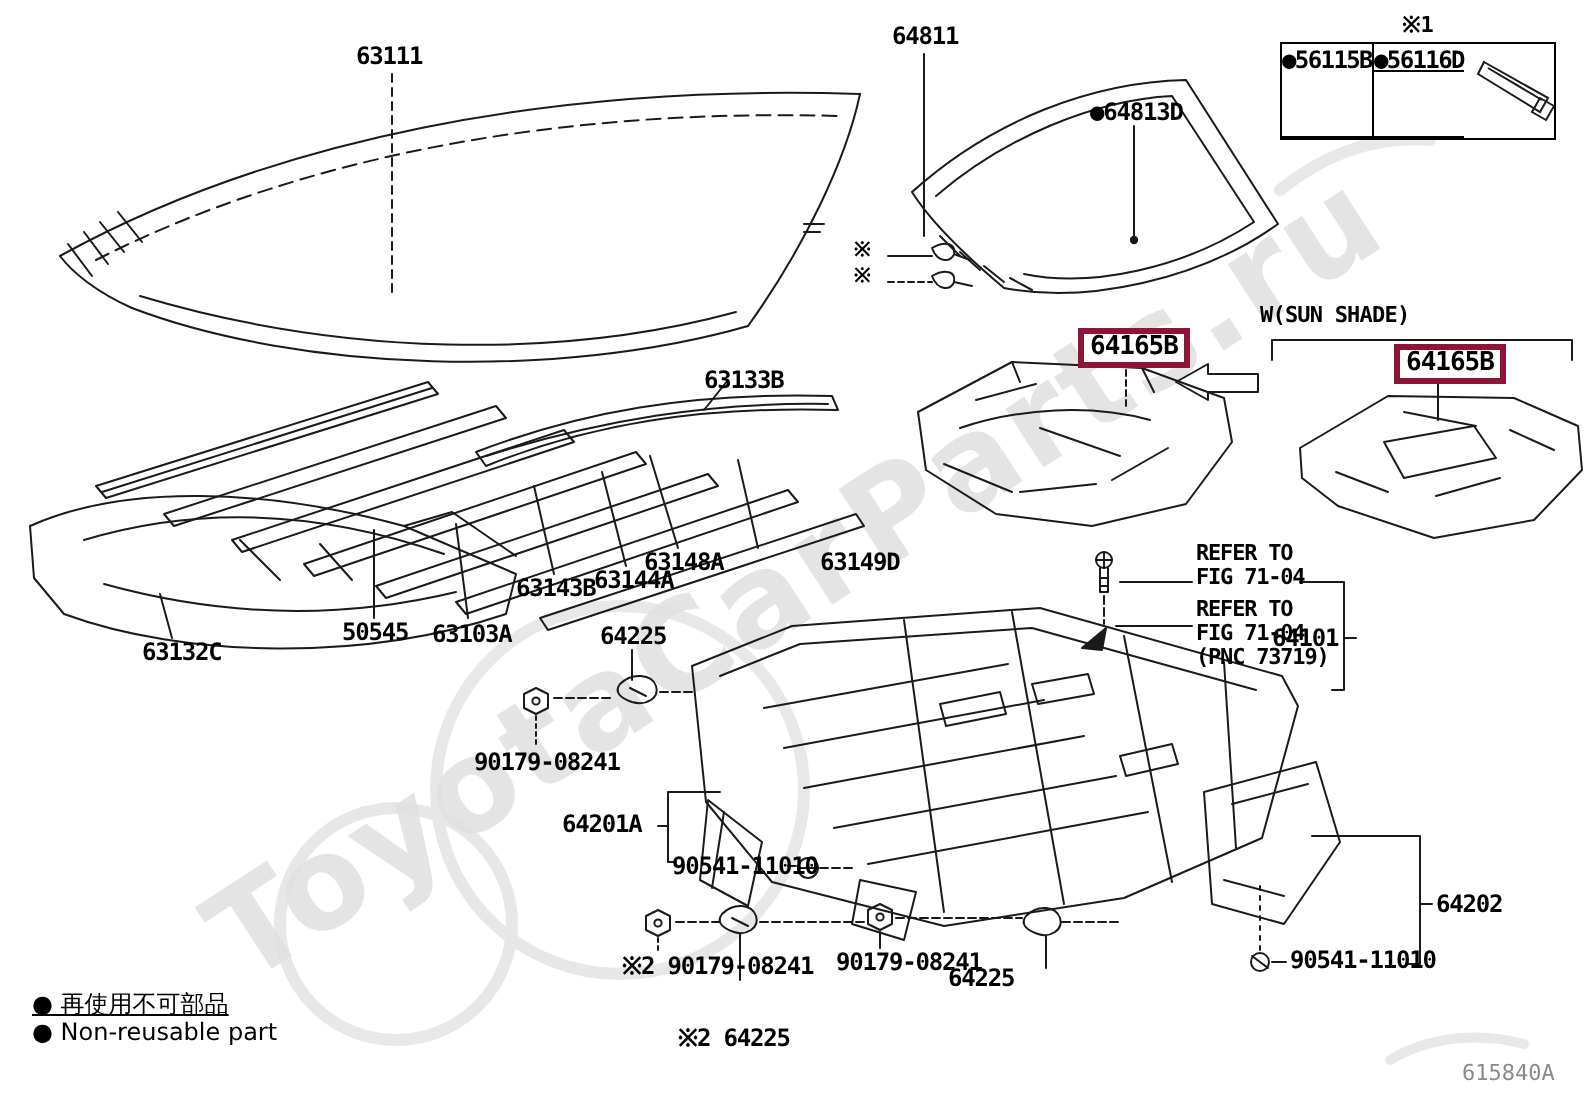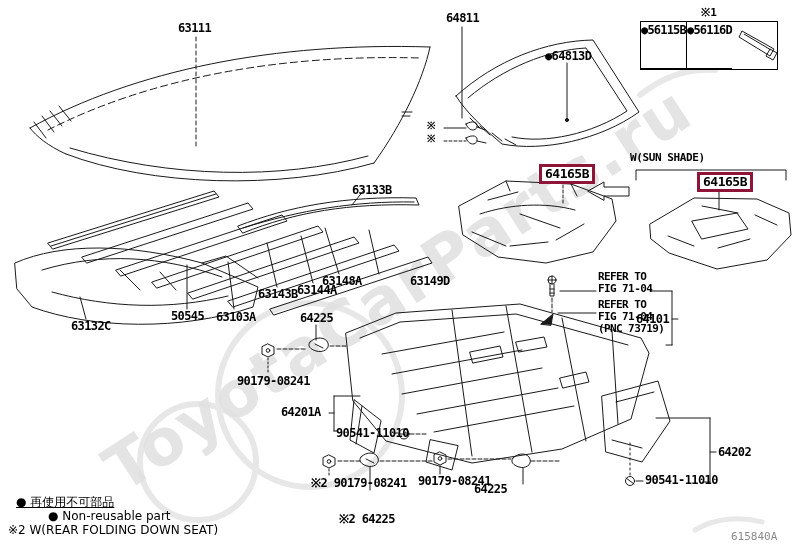--- a/index.html
+++ b/index.html
@@ -23,7 +23,7 @@
   .ref-grid{display:grid;grid-template-columns:1fr 1fr 1fr 1fr;border:1.6px solid #000;background:#fff;}
   .ref-cell-h{border-bottom:1.2px solid #000;text-align:center;
               font:700 12px "DejaVu Sans Mono",monospace;letter-spacing:-0.8px;padding:1px 0;}
-  .ref-cell-h + .ref-cell-h, .ref-cell-b + .ref-cell-b{border-left:1.2px solid #000;}
+  .ref-cell-h + .ref-cell-h, .ref-cell-b + .ref-cell-b{border-left:1.2px solid #000;text-decoration:underline;}
   .ref-cell-b{height:47px;}
   .legend{position:absolute;font:400 12px "DejaVu Sans","Liberation Sans",sans-serif;
           color:#000;white-space:nowrap;line-height:13px;}

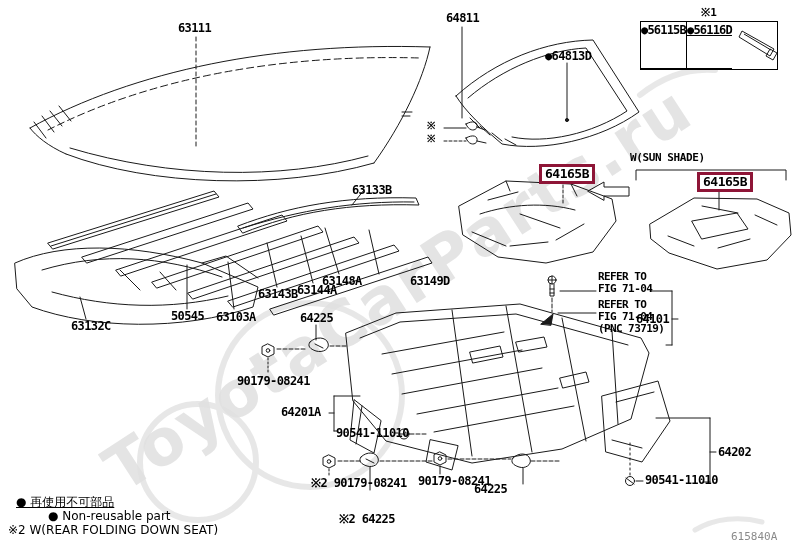--- a/index.html
+++ b/index.html
@@ -251,7 +251,7 @@
   <div class="lbl" style="left:636px;top:313px;">64101</div>
 
   <div class="legend" style="left:16px;top:496px;text-decoration:underline;">● 再使用不可部品</div>
-  <div class="legend" style="left:16px;top:510px;margin-left:32px;">● Non-reusable part</div>
+  <div class="legend" style="left:16px;top:510px;">● Non-reusable part</div>
   <div class="legend" style="left:8px;top:524px;">※2 W(REAR FOLDING DOWN SEAT)</div>
   <div class="pagecode">615840A</div>
 

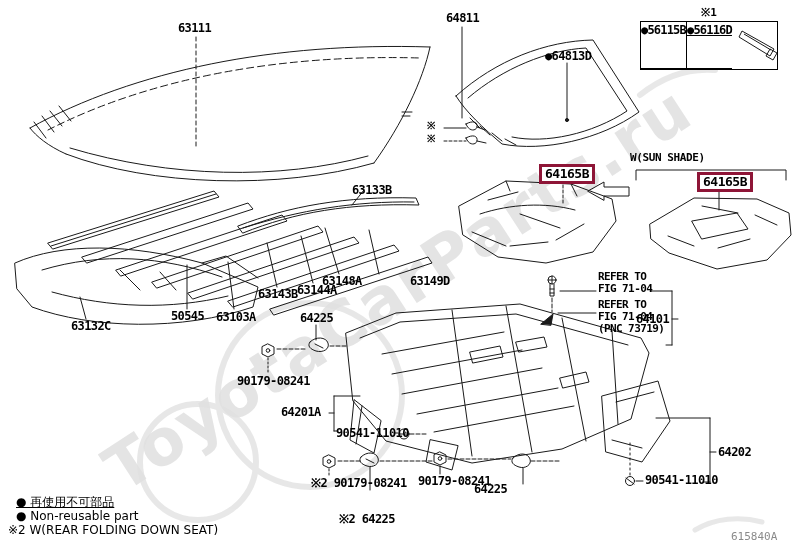--- a/index.html
+++ b/index.html
@@ -252,7 +252,6 @@
 
   <div class="legend" style="left:16px;top:496px;text-decoration:underline;">● 再使用不可部品</div>
   <div class="legend" style="left:16px;top:510px;">● Non-reusable part</div>
-  <div class="legend" style="left:8px;top:524px;">※2 W(REAR FOLDING DOWN SEAT)</div>
   <div class="pagecode">615840A</div>
 
 </div>

